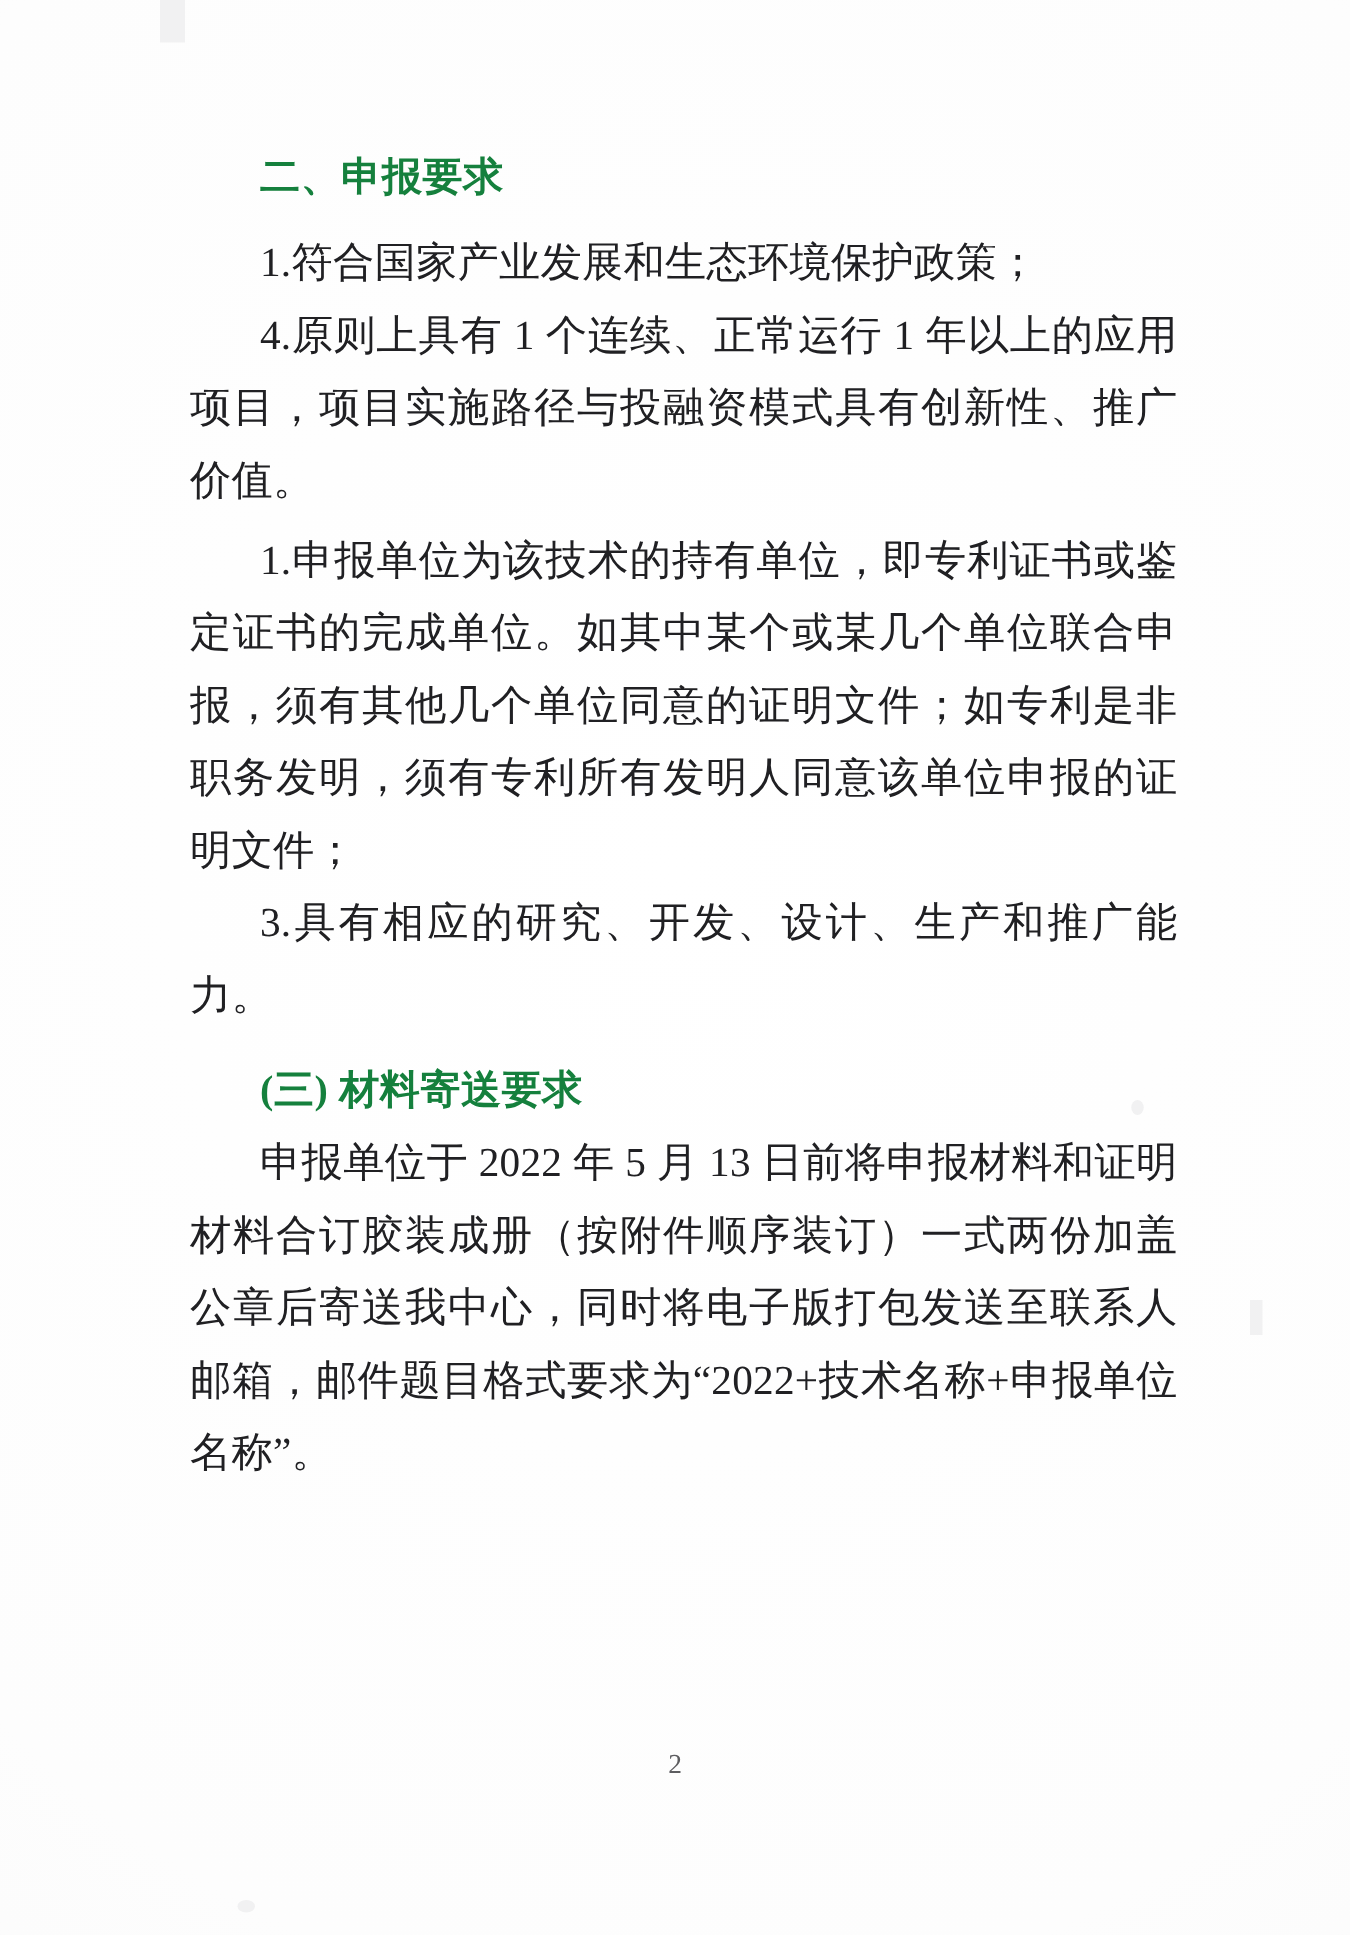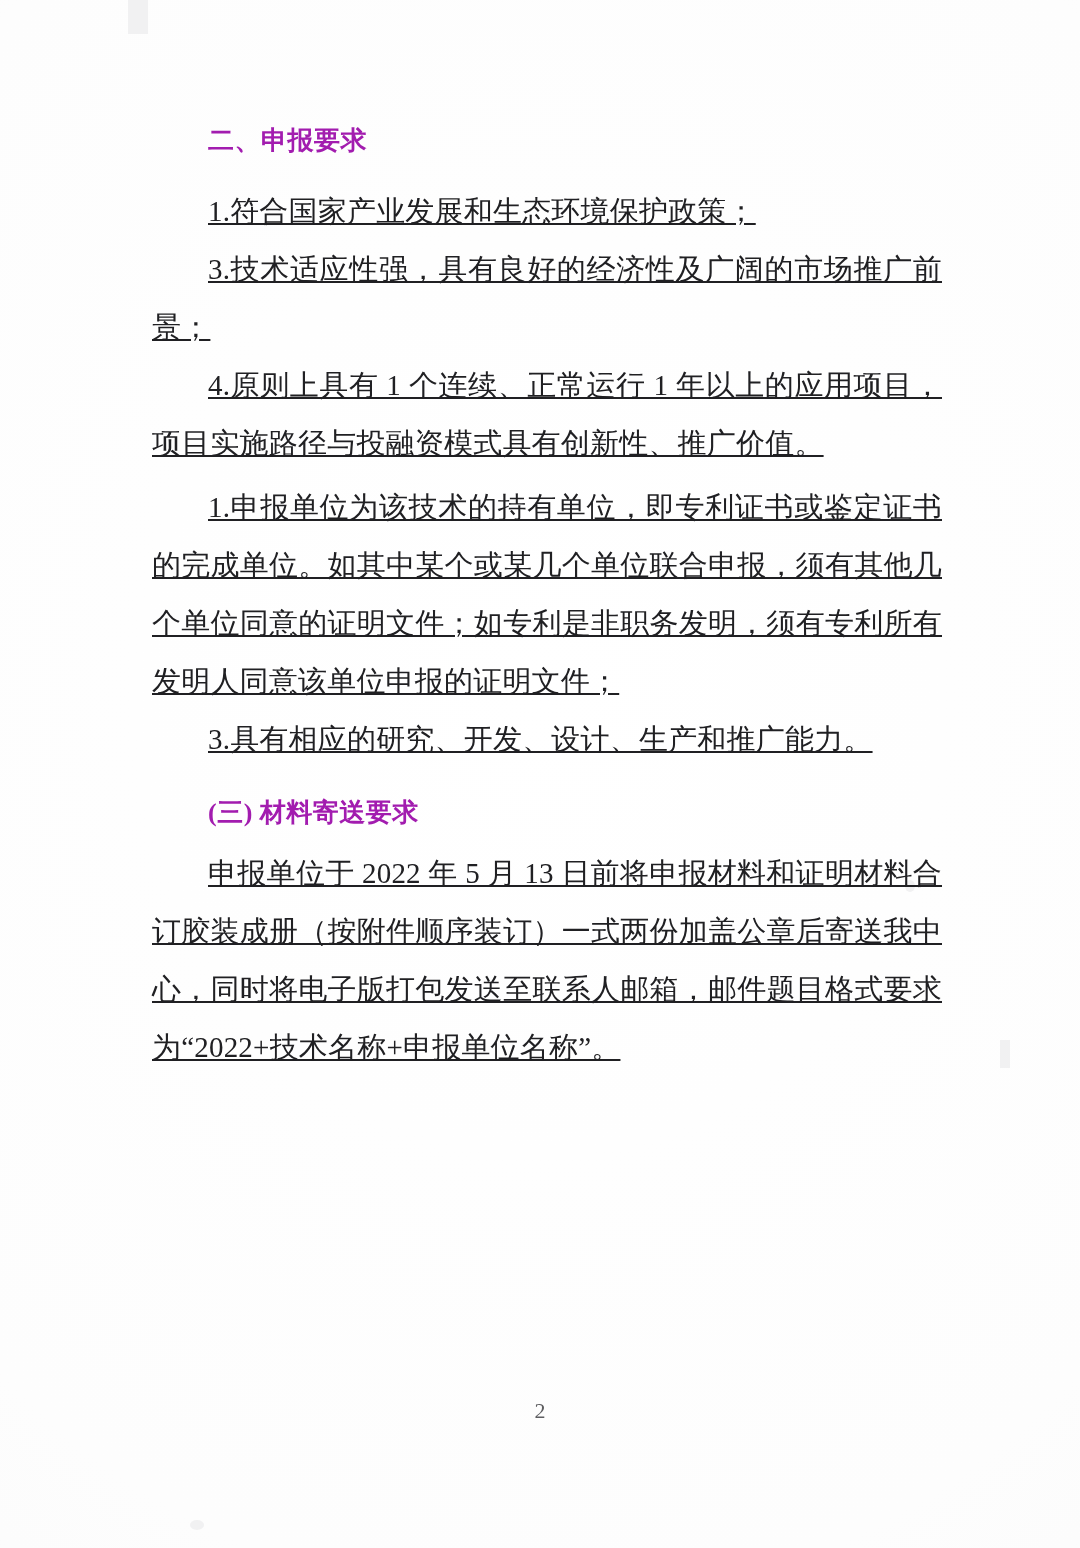--- a/index.html
+++ b/index.html
@@ -55,9 +55,9 @@
   .h-sub {
     font-family: "Liberation Serif", "DejaVu Serif", serif;
     font-weight: bold;
-    font-size: 26px;
+    font-size: 32px;
     line-height: 58px;
-    color: #a21caf;
+    color: #15803d;
     text-indent: 56px;
     letter-spacing: 0.5px;
     margin: 0;

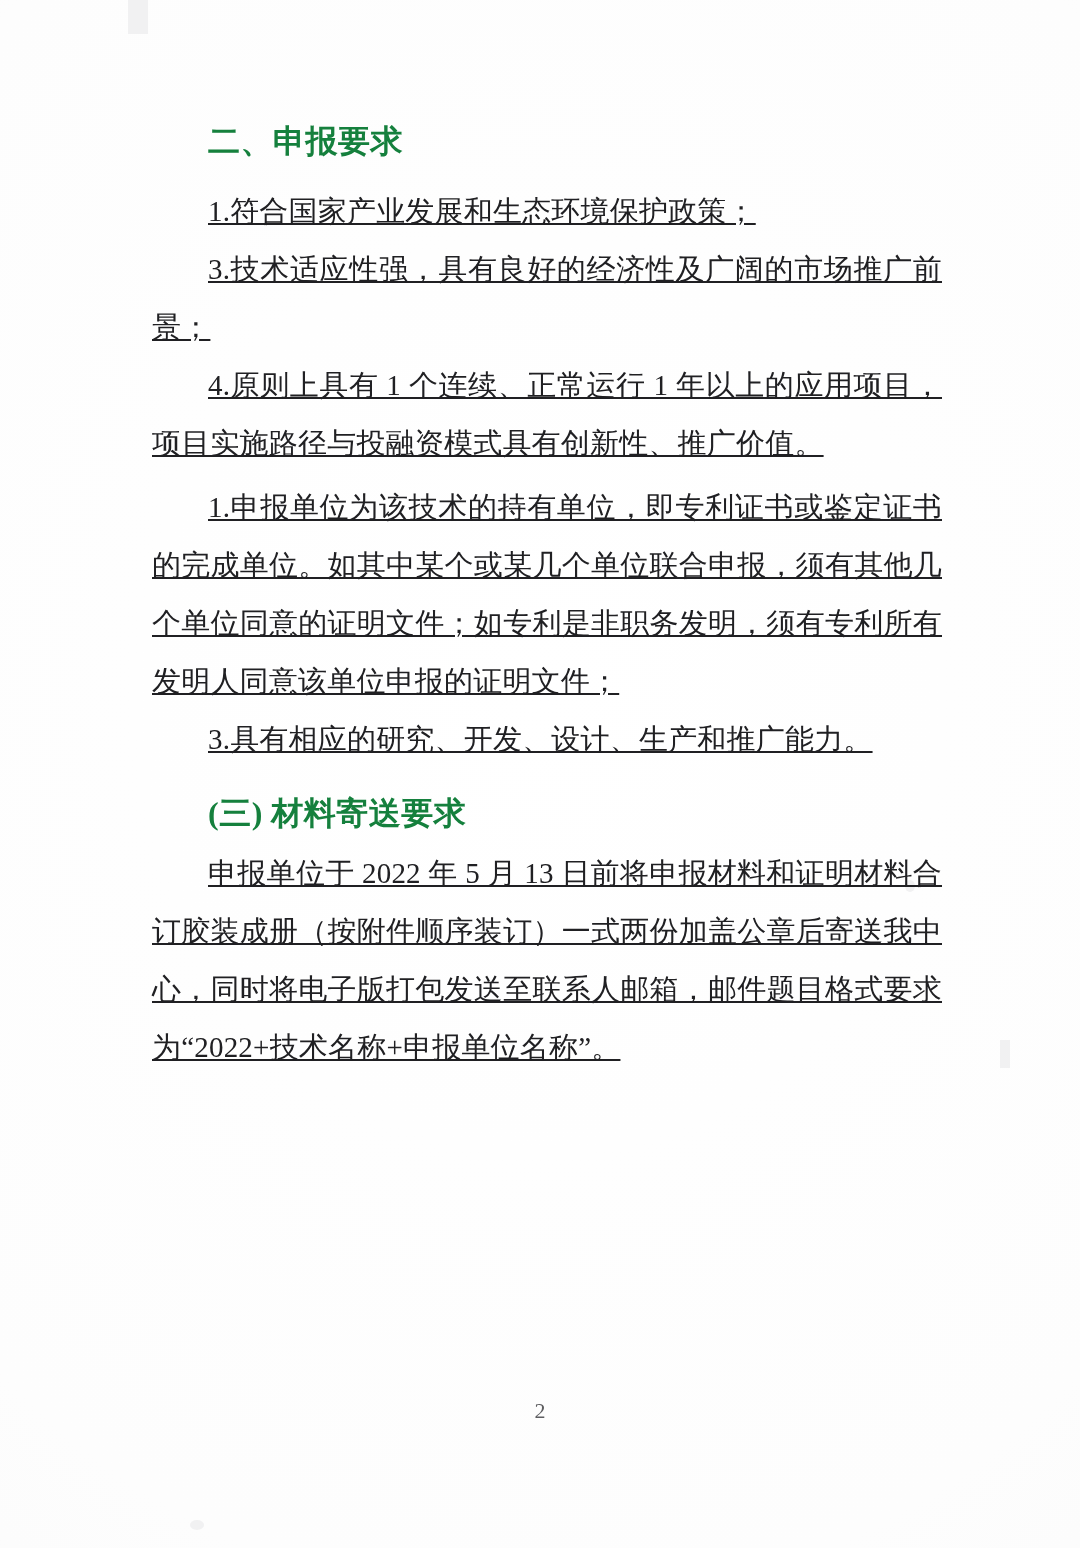--- a/index.html
+++ b/index.html
@@ -67,7 +67,7 @@
   .h-sub  { margin-top: 10px; margin-bottom: 2px; }
 
   .para {
-    font-size: 29px;
+    font-size: 33px;
     line-height: 58px;
     color: #1f1f21;
     text-align: justify;
@@ -76,7 +76,6 @@
     margin: 0;
     letter-spacing: 0.2px;
     color: #202023;
-    text-decoration: underline;
   }
 
   

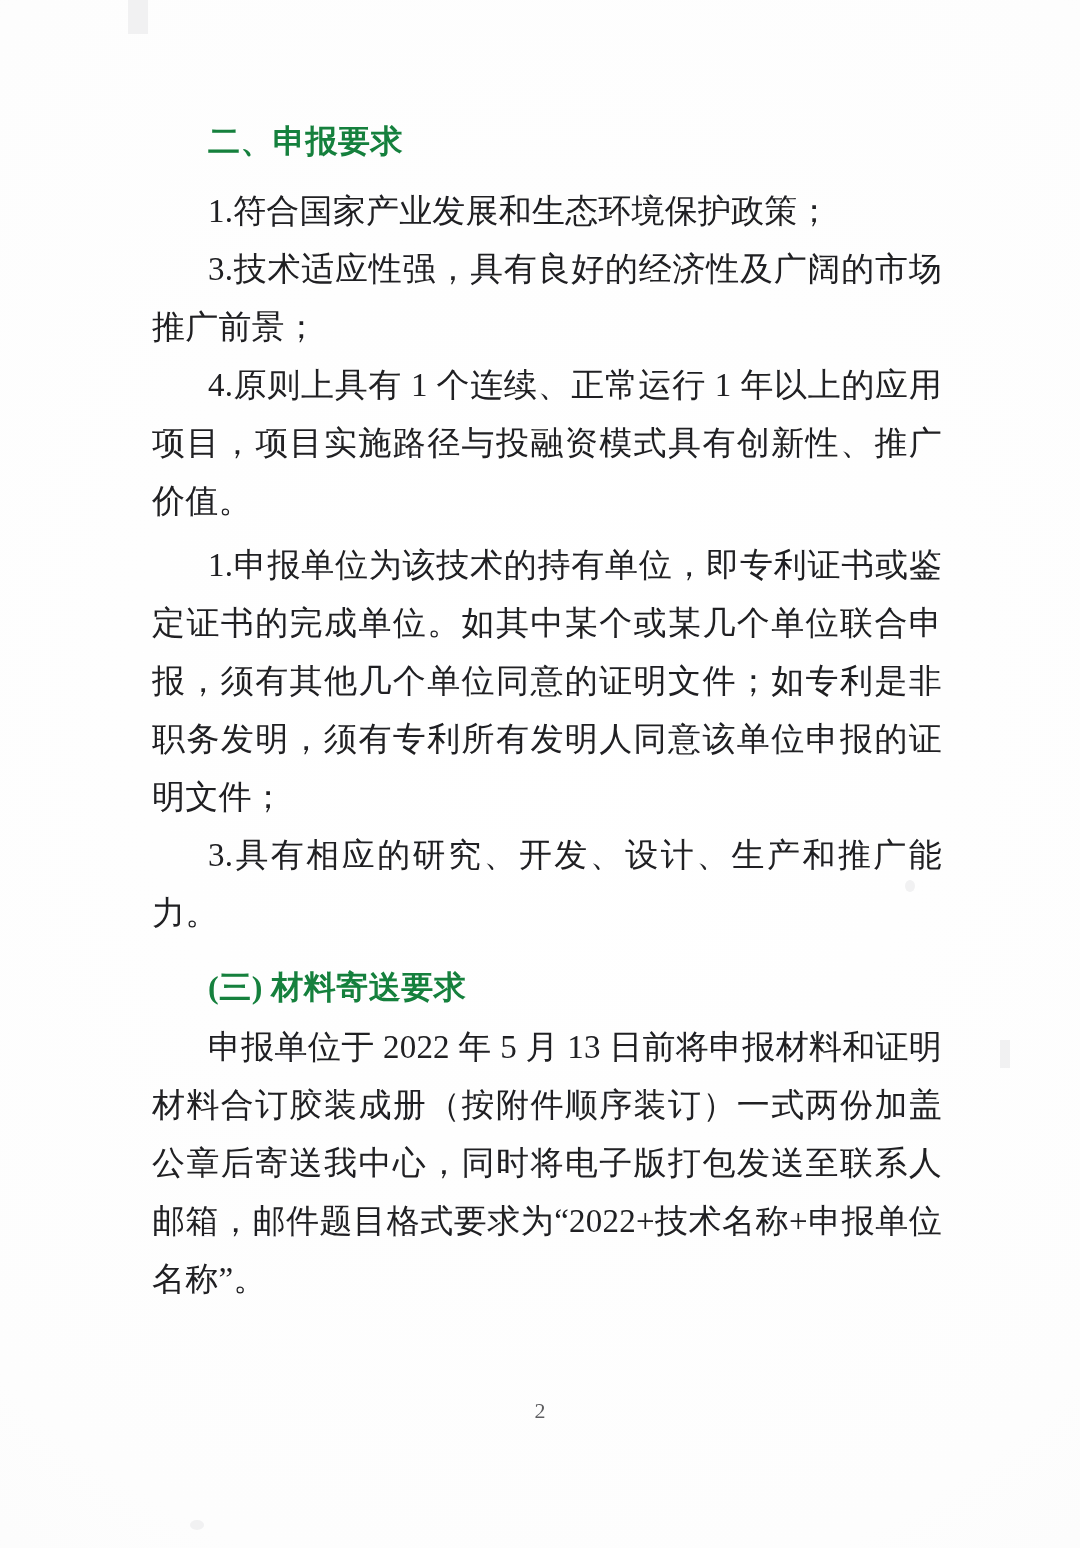--- a/index.html
+++ b/index.html
@@ -109,7 +109,6 @@
     <h1 class="h-main">二、申报要求</h1>
 
     <p class="para">1.符合国家产业发展和生态环境保护政策；</p>
-    <p class="para">3.技术适应性强，具有良好的经济性及广阔的市场推广前景；</p>
     <p class="para">4.原则上具有 1 个连续、正常运行 1 年以上的应用项目，项目实施路径与投融资模式具有创新性、推广价值。</p>
 
     <div class="gap-sm"></div>

